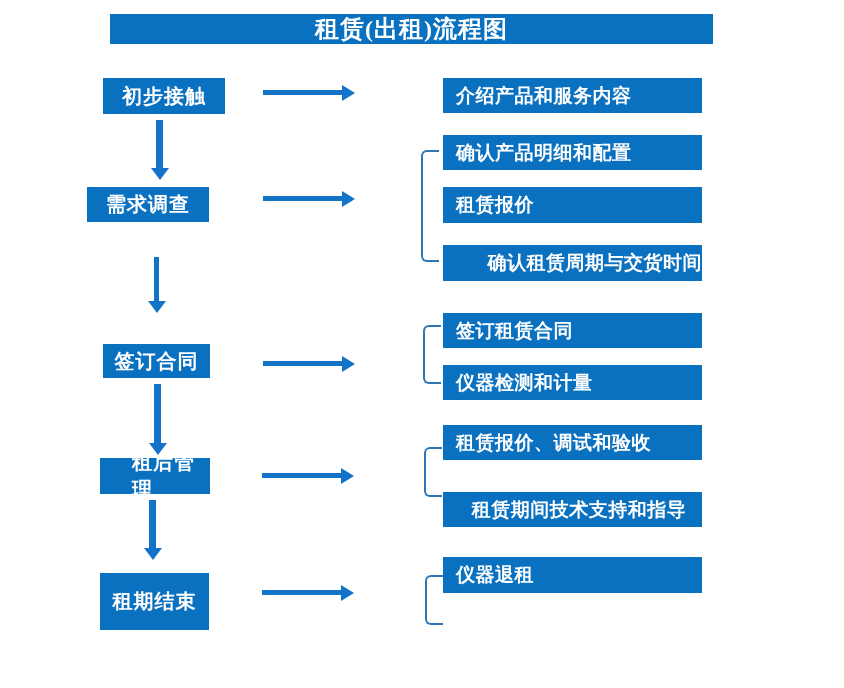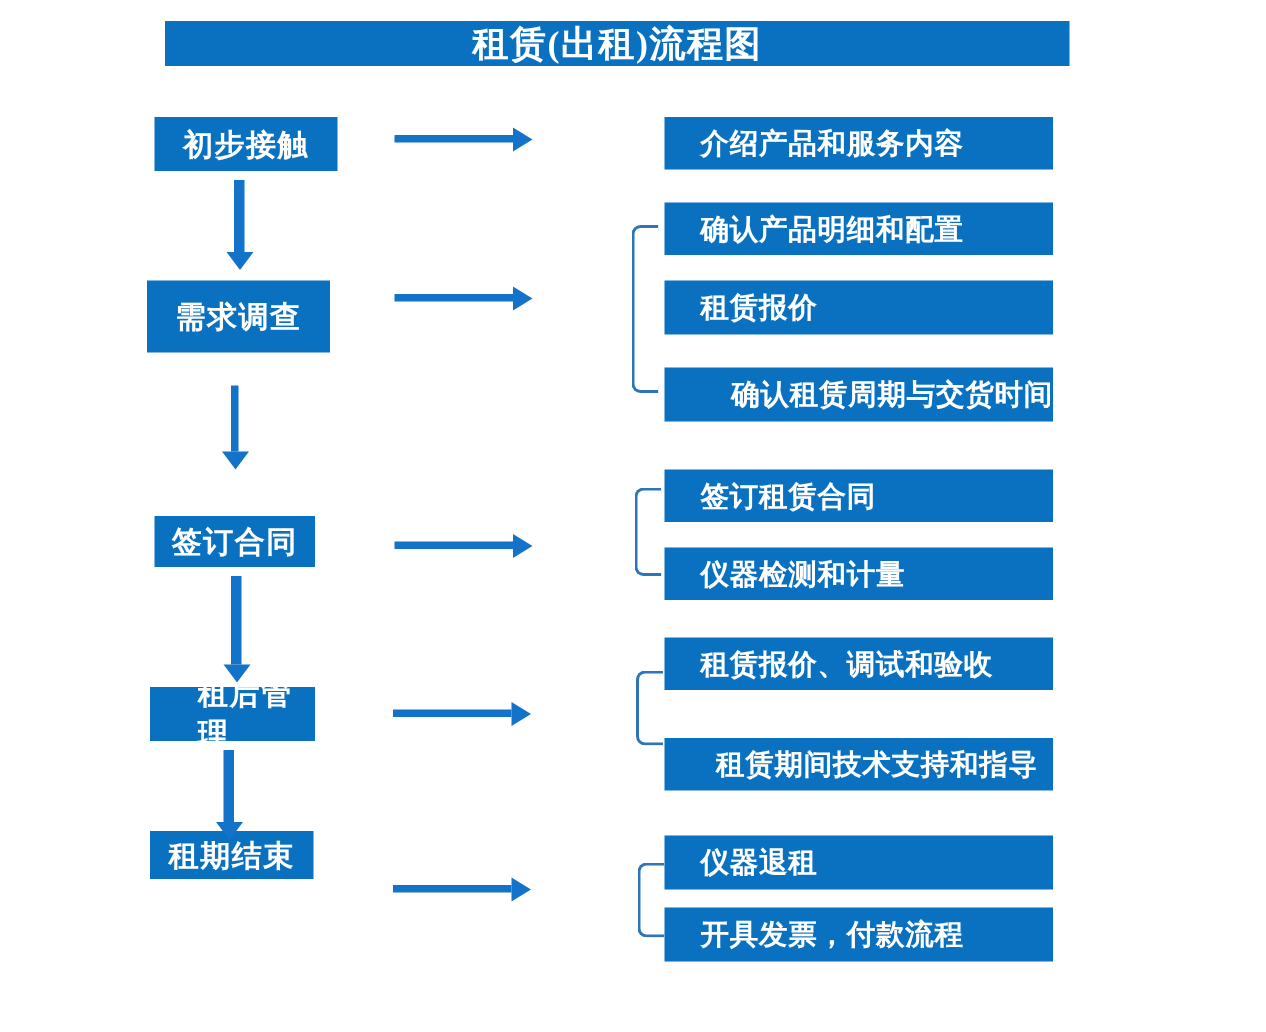--- a/index.html
+++ b/index.html
@@ -43,7 +43,7 @@
     color: var(--text);
     font-size: 19px; font-weight: bold;
     display: flex; align-items: center;
-    padding-left: 24px;
+    padding-left: 13px;
     letter-spacing: 0.5px;
   }
   .harrow {

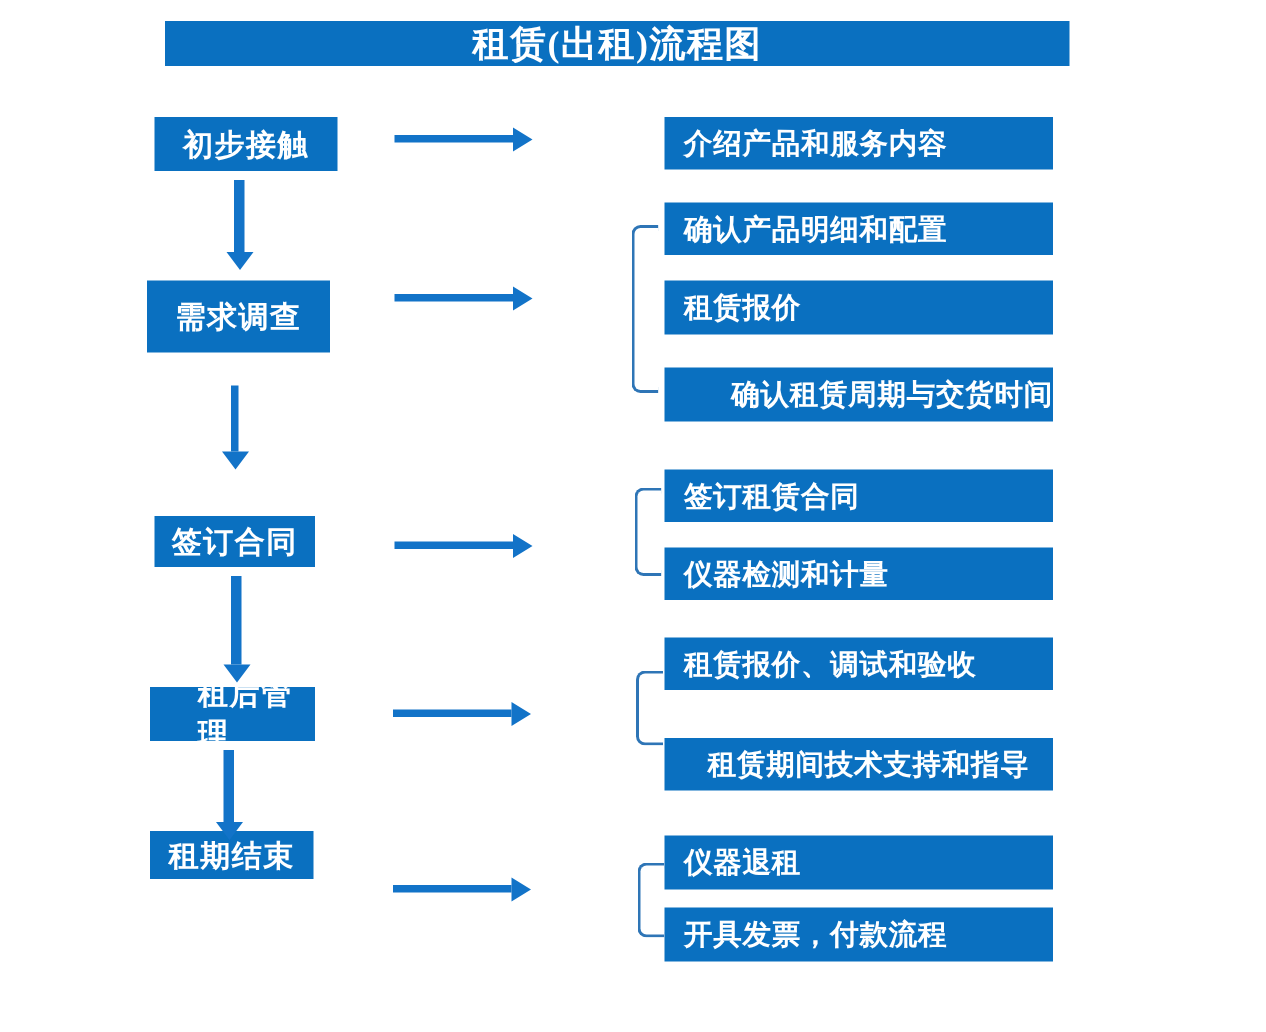--- a/index.html
+++ b/index.html
@@ -96,7 +96,7 @@
   <div class="step" style="left:103px; top:78px;  width:122px; height:36px;">
     <span>初步接触</span>
   </div>
-  <div class="step" style="left:98px; top:187px; width:122px; height:48px;">
+  <div class="step" style="left:87px; top:187px; width:122px; height:35px;">
     <span>需求调查</span>
   </div>
   <div class="step" style="left:103px; top:344px; width:107px; height:34px;">

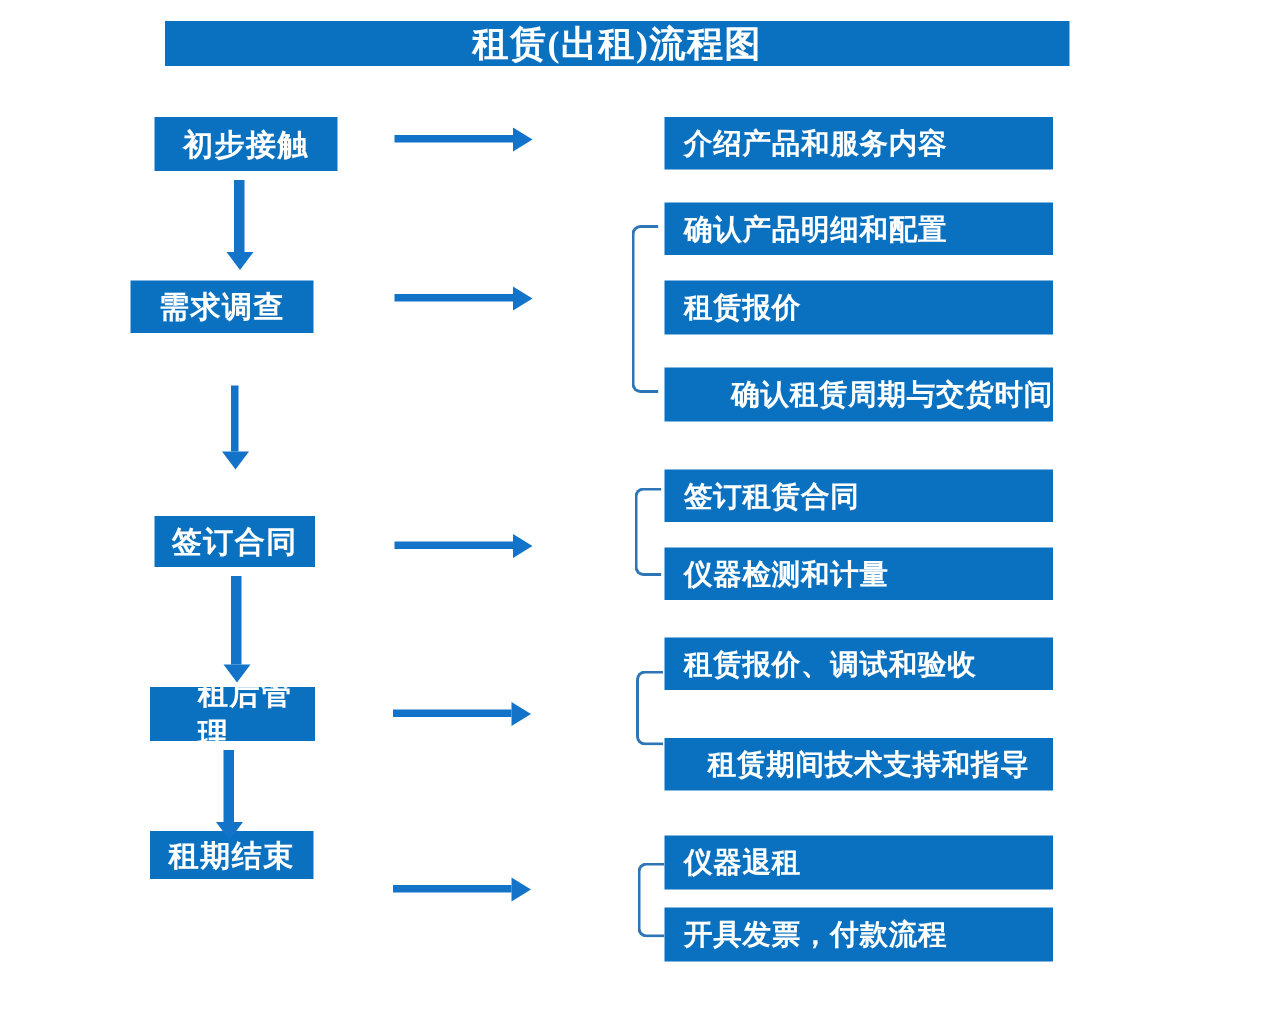--- a/index.html
+++ b/index.html
@@ -105,7 +105,7 @@
   <div class="step" style="left:100px; top:458px; width:110px; height:36px;padding-left:32px;">
     <span>租后管理</span>
   </div>
-  <div class="step" style="left:100px; top:554px; width:109px; height:32px;">
+  <div class="step" style="left:100px; top:573px; width:109px; height:57px;">
     <span>租期结束</span>
   </div>
 

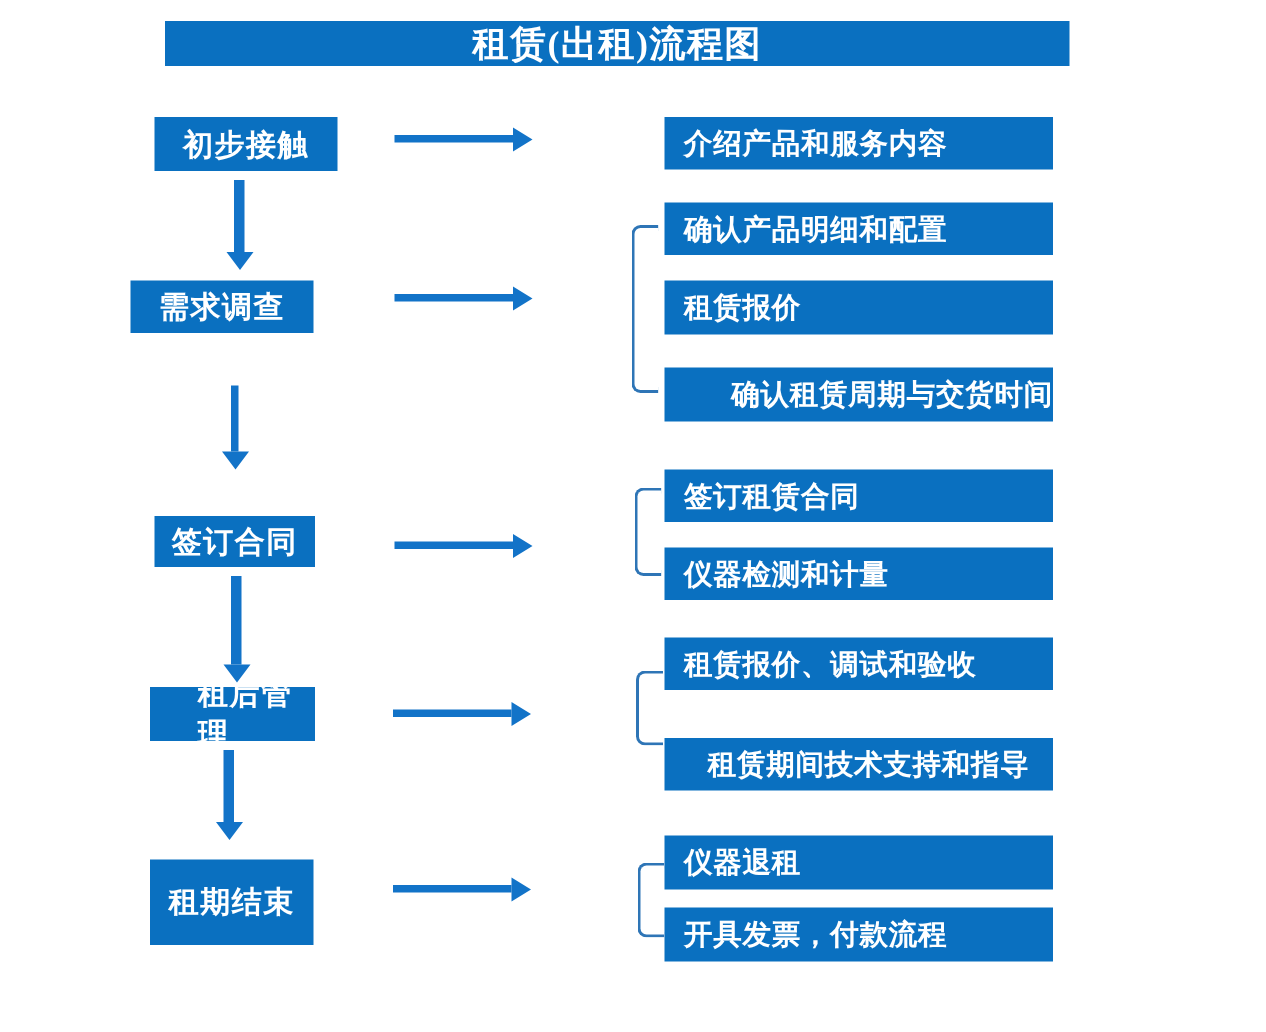--- a/index.html
+++ b/index.html
@@ -136,9 +136,6 @@
   <div class="detail" style="top:557px; height:36px;">
       <span>仪器退租</span>
     </div>
-  <div class="detail" style="top:605px; height:36px;">
-      <span>开具发票，付款流程</span>
-    </div>
 
   <div class="harrow" style="left:263px; top:90px;"></div>
   <div class="harrow" style="left:263px; top:196px;"></div>

